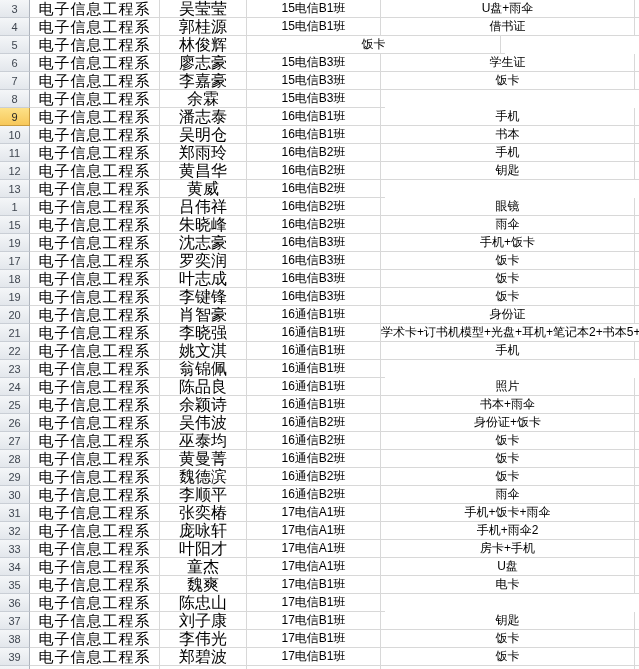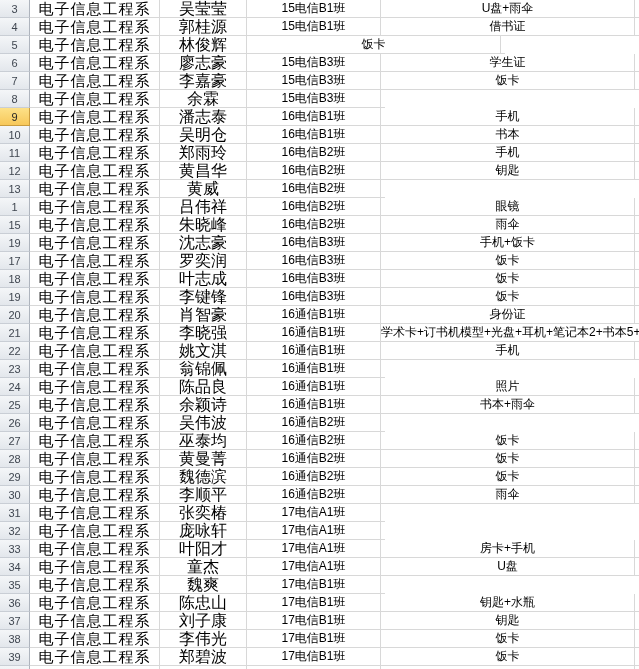--- a/index.html
+++ b/index.html
@@ -494,6 +494,9 @@
     <div class="cell col-d">
       <span>16通信B2班</span>
     </div>
+    <div class="cell col-e">
+      <span>身份证+饭卡</span>
+    </div>
     <div class="cell col-f"></div>
   </div>
 

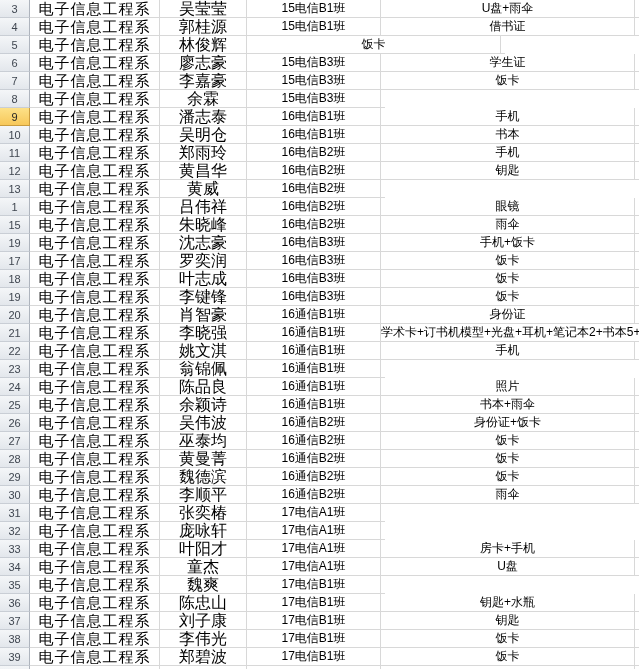--- a/index.html
+++ b/index.html
@@ -589,6 +589,9 @@
     <div class="cell col-d">
       <span>17电信A1班</span>
     </div>
+    <div class="cell col-e">
+      <span>手机+饭卡+雨伞</span>
+    </div>
     <div class="cell col-f"></div>
   </div>
 

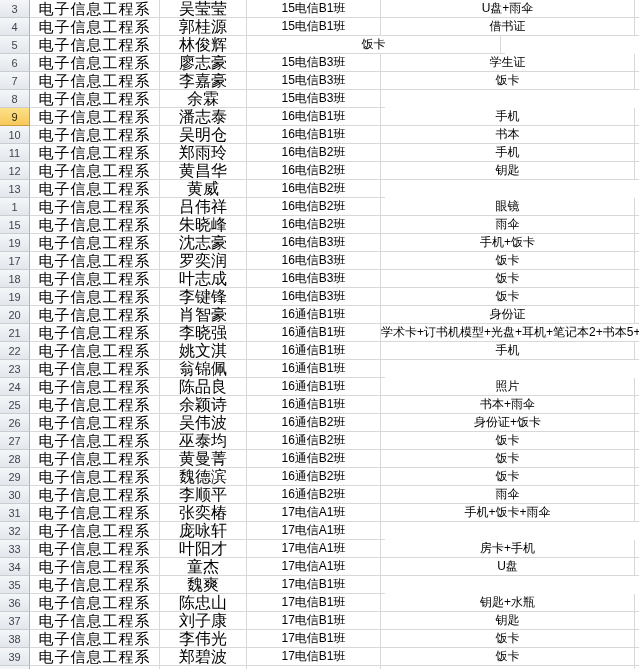--- a/index.html
+++ b/index.html
@@ -608,6 +608,9 @@
     <div class="cell col-d">
       <span>17电信A1班</span>
     </div>
+    <div class="cell col-e">
+      <span>手机+雨伞2</span>
+    </div>
     <div class="cell col-f"></div>
   </div>
 

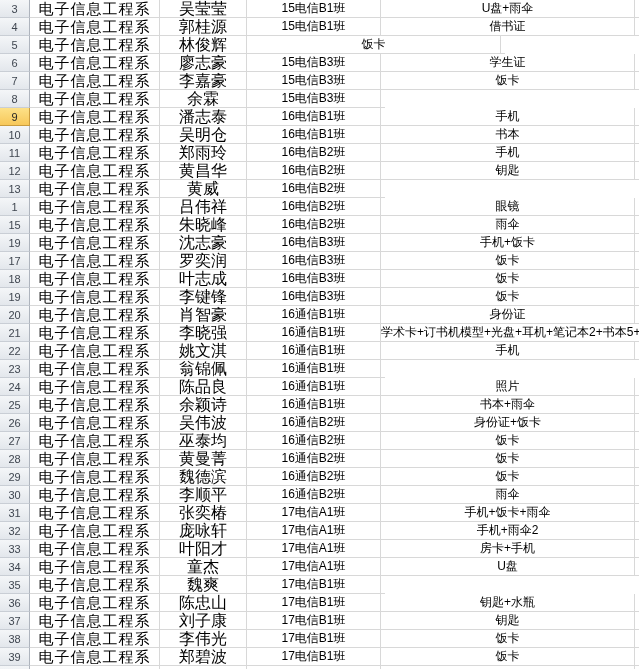--- a/index.html
+++ b/index.html
@@ -665,6 +665,9 @@
     <div class="cell col-d">
       <span>17电信B1班</span>
     </div>
+    <div class="cell col-e">
+      <span>电卡</span>
+    </div>
     <div class="cell col-f"></div>
   </div>
 

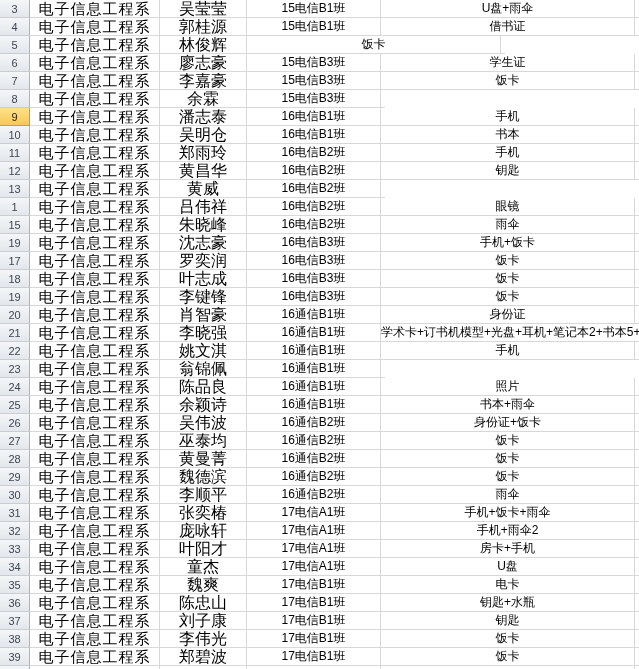--- a/index.html
+++ b/index.html
@@ -684,9 +684,6 @@
     <div class="cell col-d">
       <span>17电信B1班</span>
     </div>
-    <div class="cell col-e">
-      <span>钥匙+水瓶</span>
-    </div>
     <div class="cell col-f"></div>
   </div>
 

